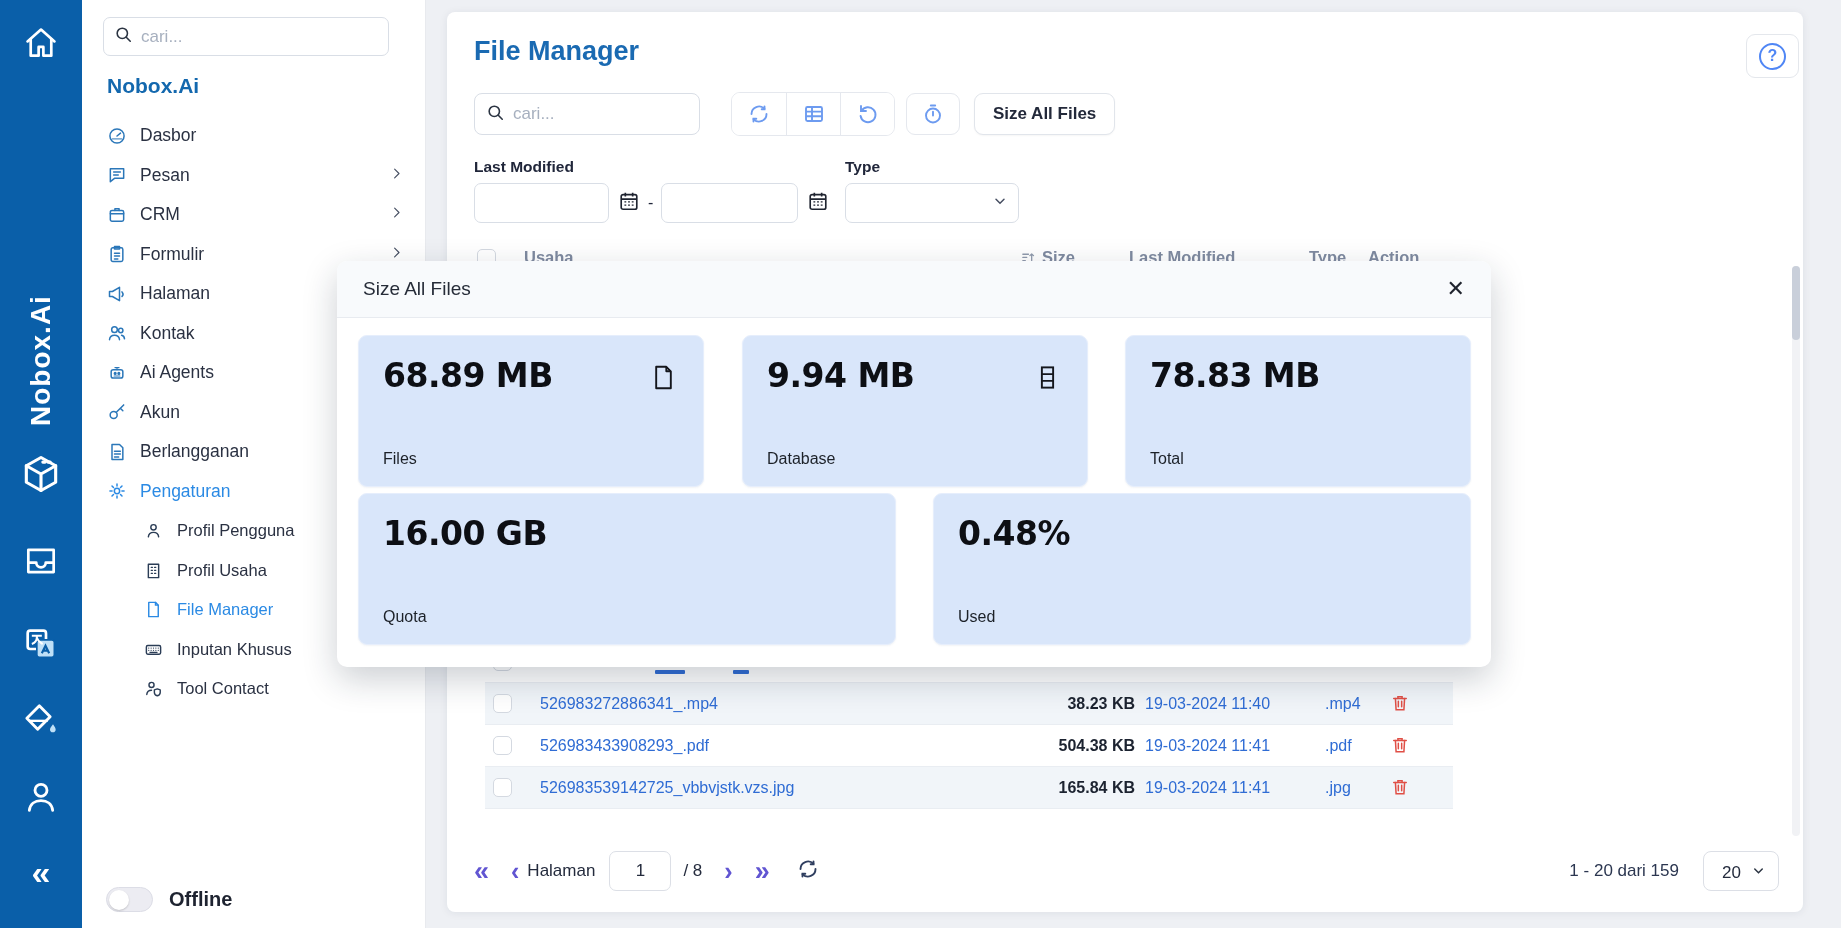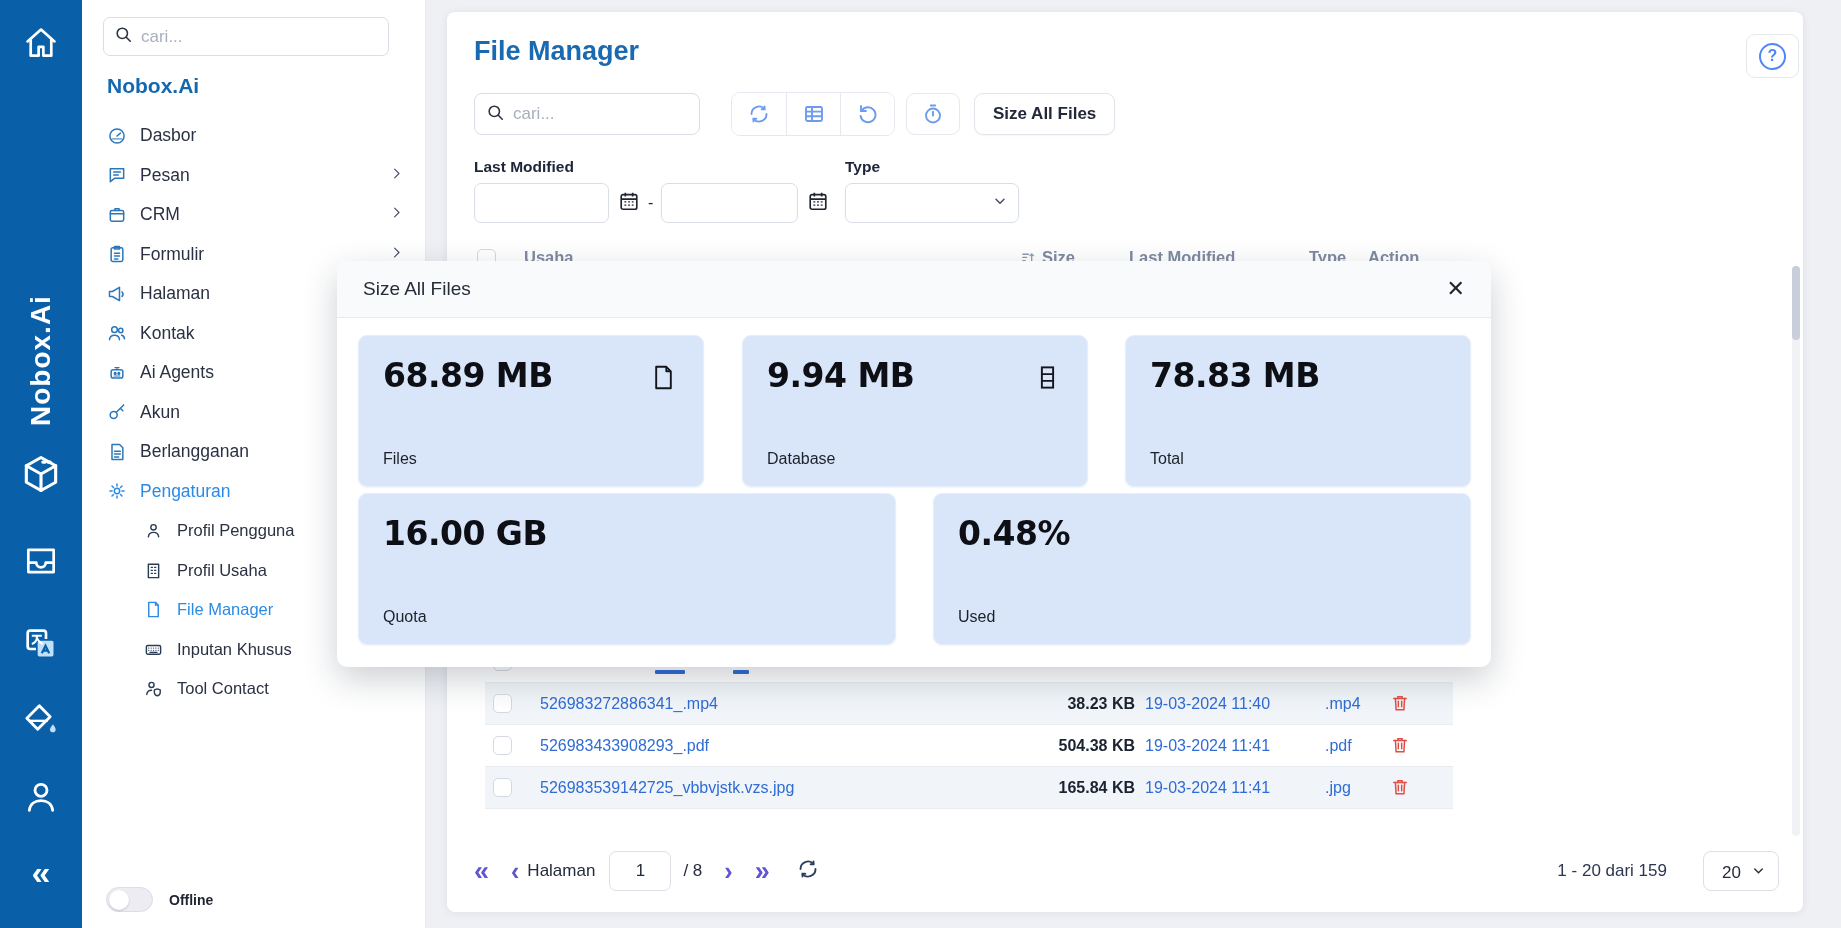--- a/index.html
+++ b/index.html
@@ -99,7 +99,7 @@
   .pg-right { margin-left:auto; display:flex; align-items:center; gap:24px; }
   .pg-range { font-size:17px; color:#2b3650; }
   .pg-size { width:76px; height:40px; border:1px solid #dcdfe6; border-radius:8px; display:flex; align-items:center;
-    justify-content:space-between; padding:3px 12px 0 18px; font-size:17px; color:#242b3d;margin-left:12px; }
+    justify-content:space-between; padding:3px 12px 0 18px; font-size:17px; color:#242b3d; }
   .vscroll { position:absolute; right:3px; top:254px; width:8px; height:570px; background:#f1f2f5; border-radius:4px; }
   .vscroll .thumb { width:8px; height:74px; background:#c9cfda; border-radius:4px; }
 

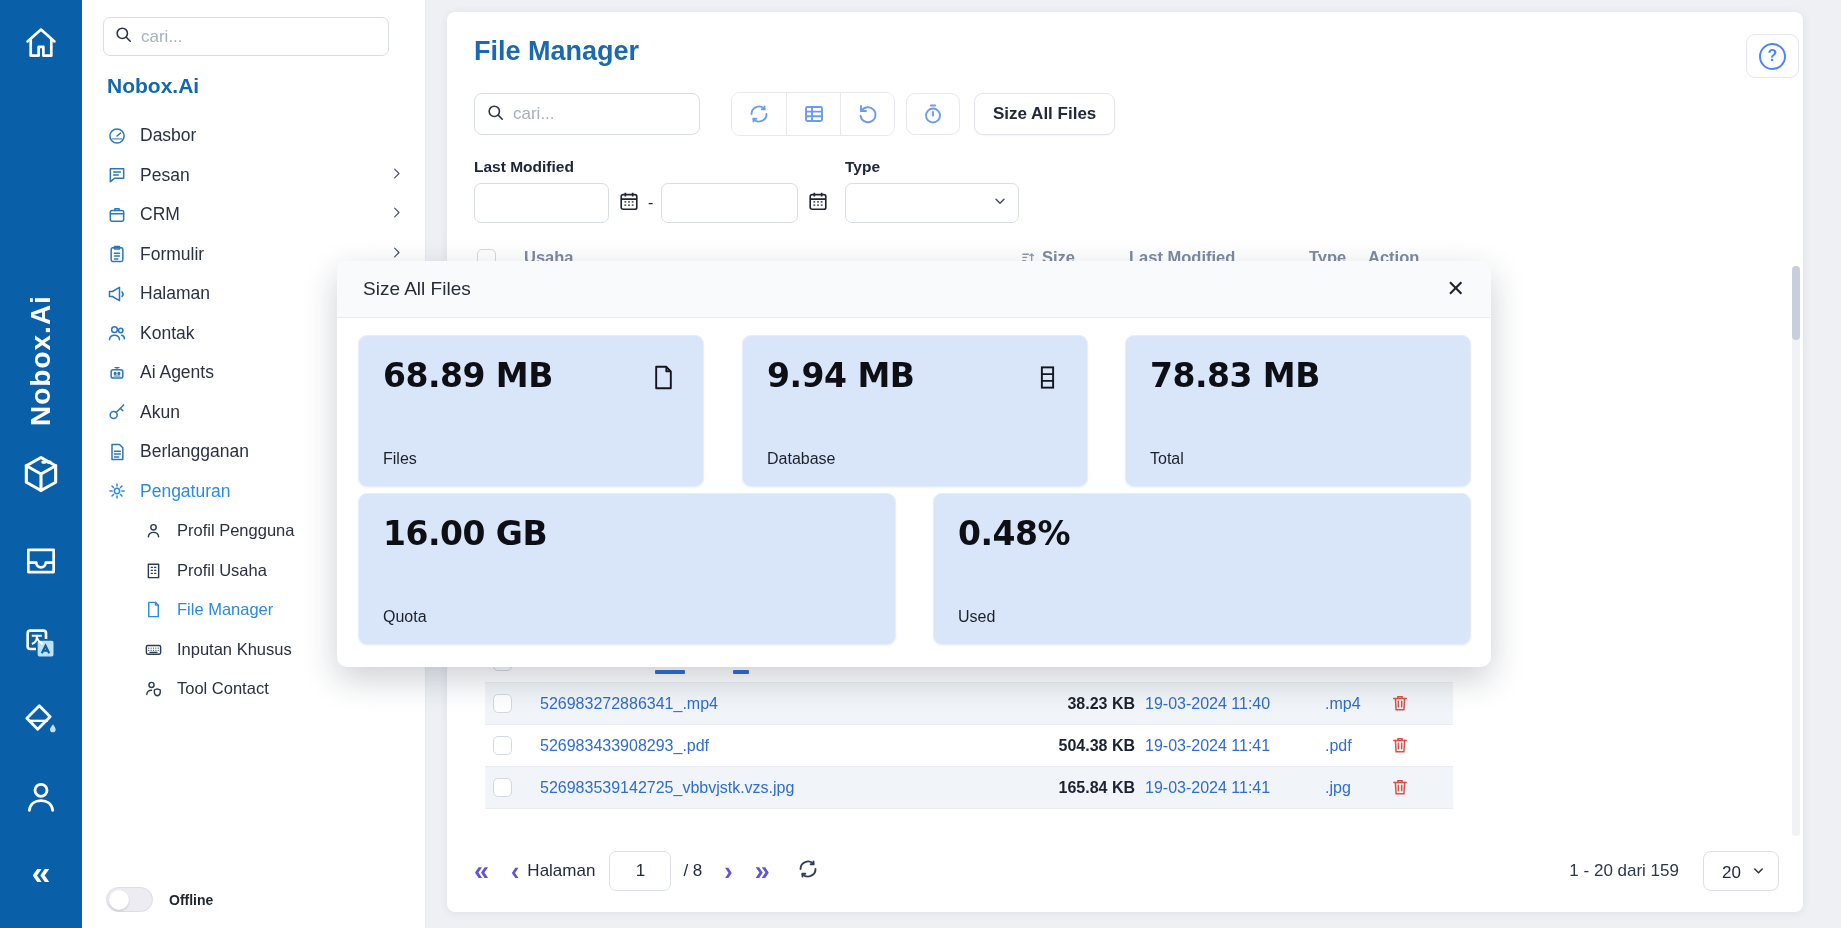--- a/index.html
+++ b/index.html
@@ -34,7 +34,7 @@
   .offline { position:absolute; left:24px; bottom:16px; display:flex; align-items:center; gap:16px; }
   .toggle { width:47px; height:25px; border-radius:13px; background:#ececf2; border:1px solid #dcdde6; position:relative; }
   .toggle .knob { position:absolute; left:2px; top:1.5px; width:20px; height:20px; border-radius:50%; background:#fff; box-shadow:0 1px 2px rgba(0,0,0,.18); }
-  .offline-label { font-size:14px; color:#1e2330; font-weight:600;text-align:center; }
+  .offline-label { font-size:20px; color:#1e2330; font-weight:600;text-align:center; }
 
   
   .card { position:absolute; left:447px; top:12px; width:1356px; height:900px; background:#fff; border-radius:8px;

